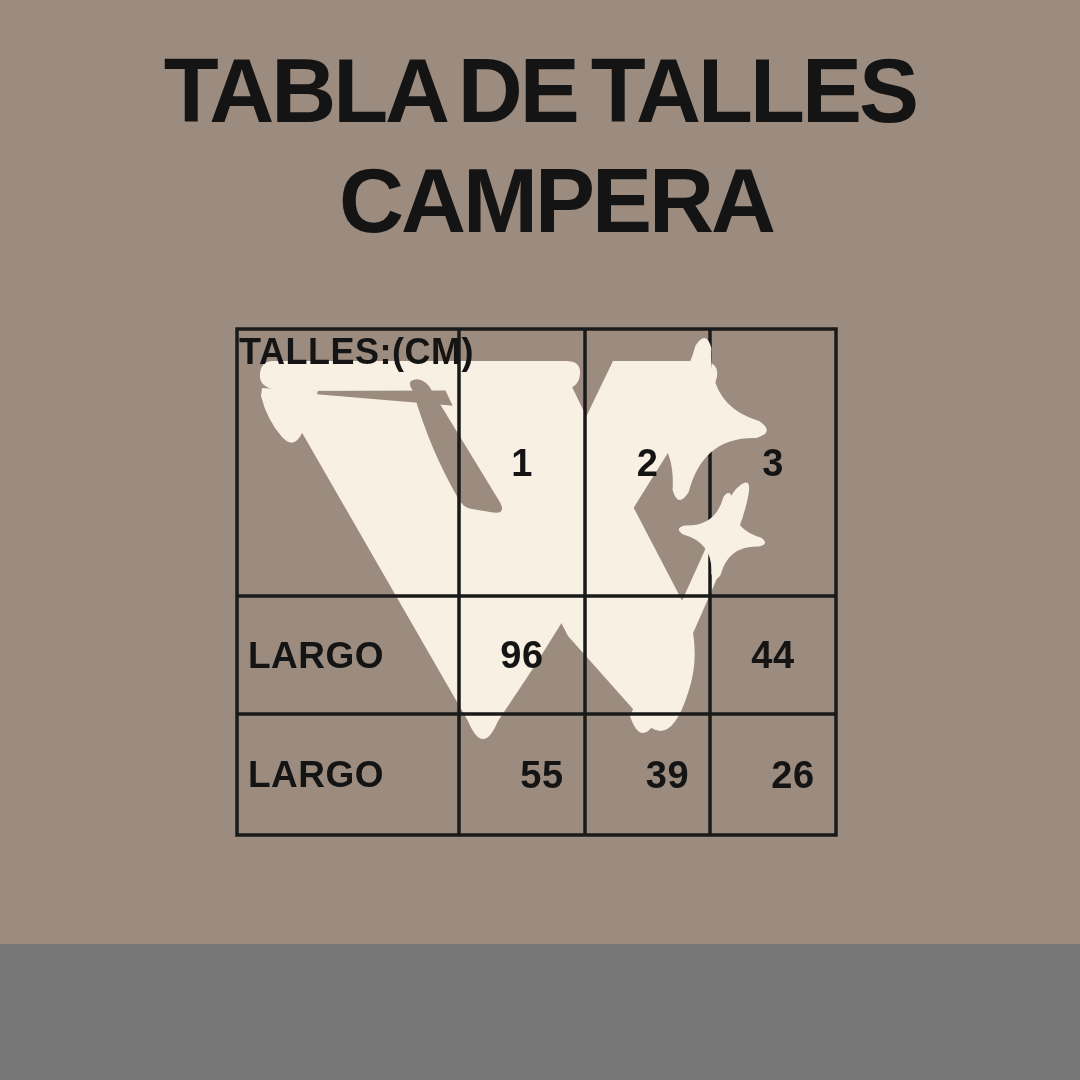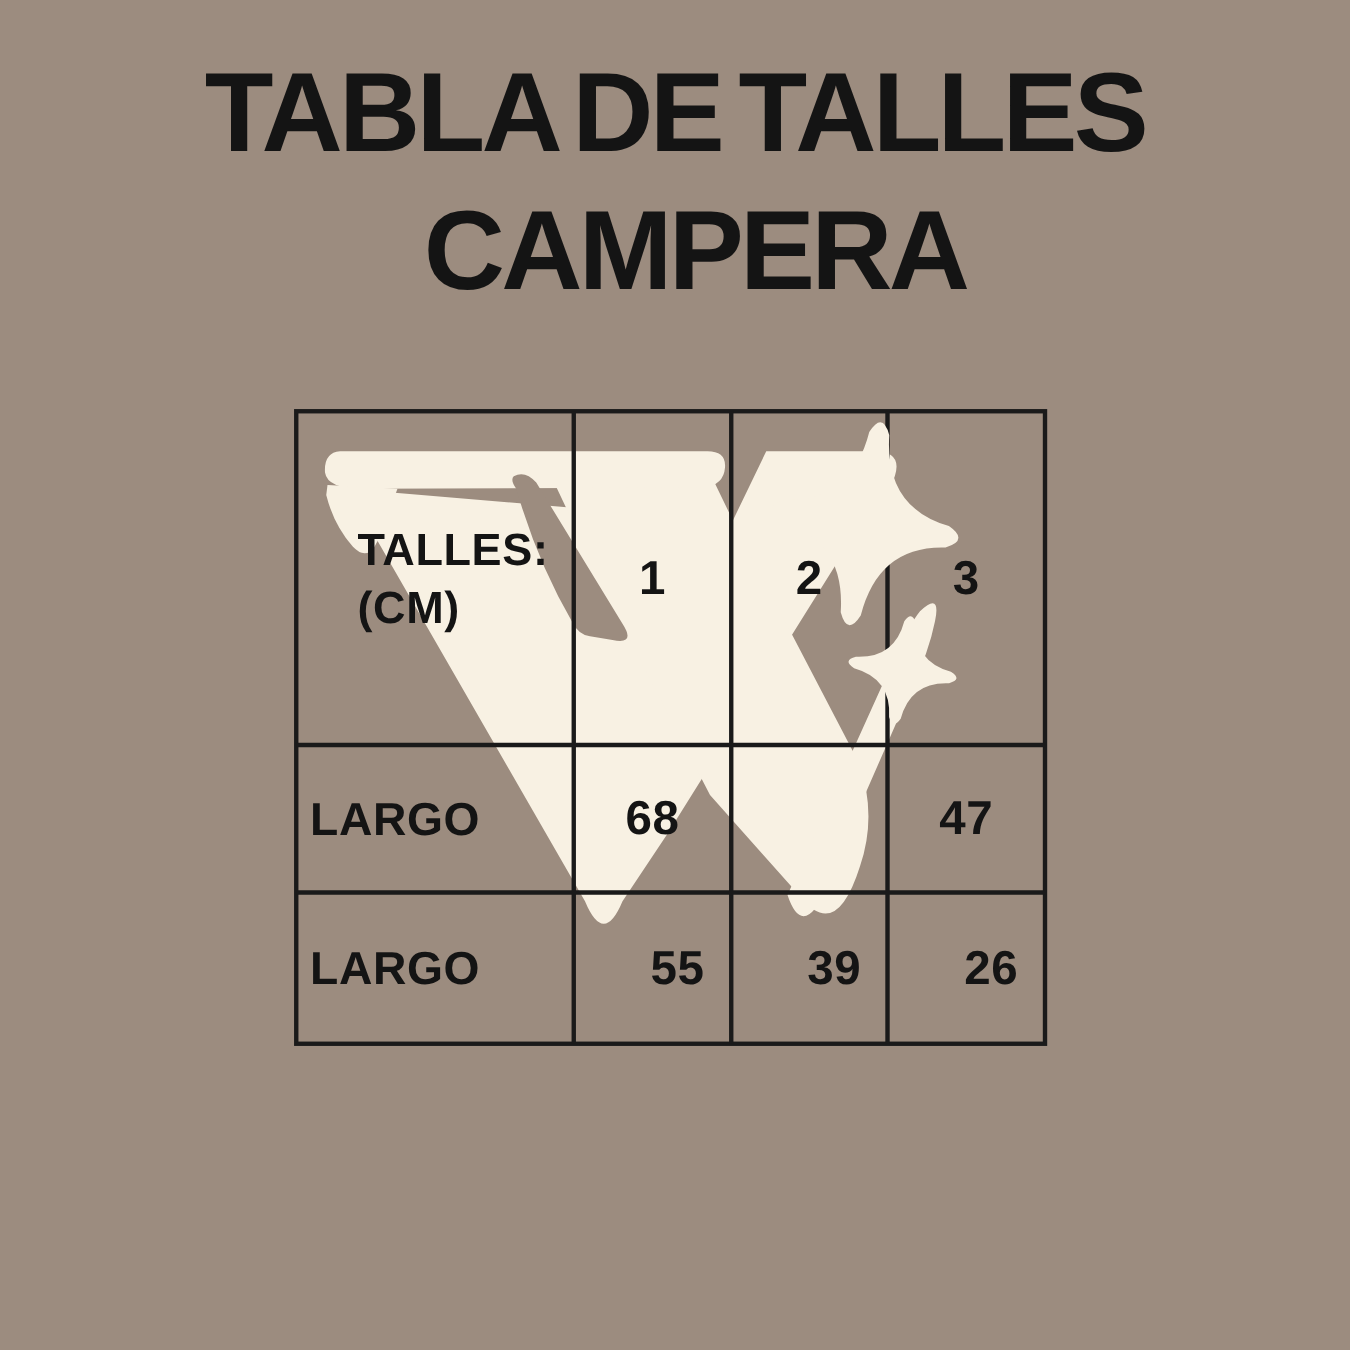--- a/index.html
+++ b/index.html
@@ -7,7 +7,7 @@
   }
   html,body{margin:0;padding:0;background:#777;}
   .canvas{
-    position:relative; width:1080px; height:1080px; overflow:hidden;
+    position:relative; width:1080px; height:944px; overflow:hidden;
     background:var(--bg);
     font-family:"Liberation Sans", sans-serif;
     color:var(--text);

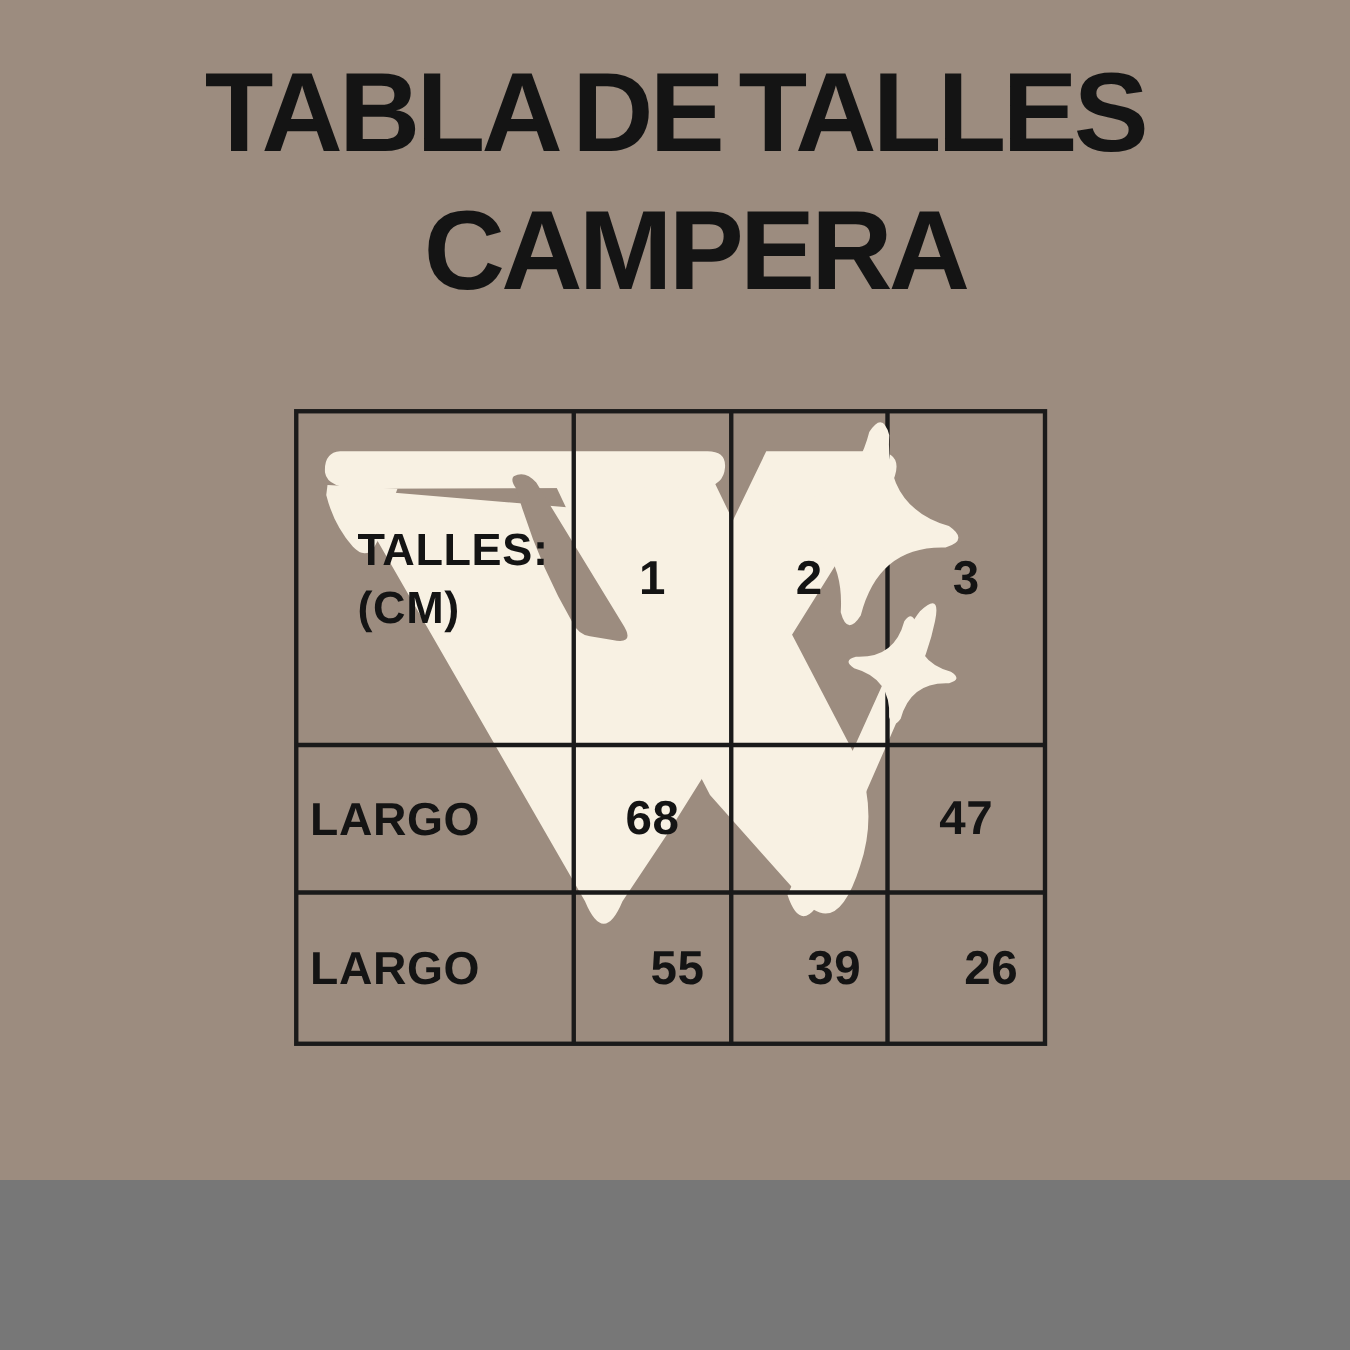--- a/index.html
+++ b/index.html
@@ -35,8 +35,8 @@
   .value{font-size:38px; letter-spacing:0.5px;}
 
   .hdr-label{
-    position:absolute; left:286px; top:329px; height:267px; width:185px;
-    display:flex; flex-direction:column; justify-content:center;
+    position:absolute; left:264px; top:329px; height:267px; width:185px;
+    display:flex; flex-direction:row; justify-content:center;
     font-weight:bold; font-size:36px; line-height:46px; letter-spacing:0.5px;
   }
 

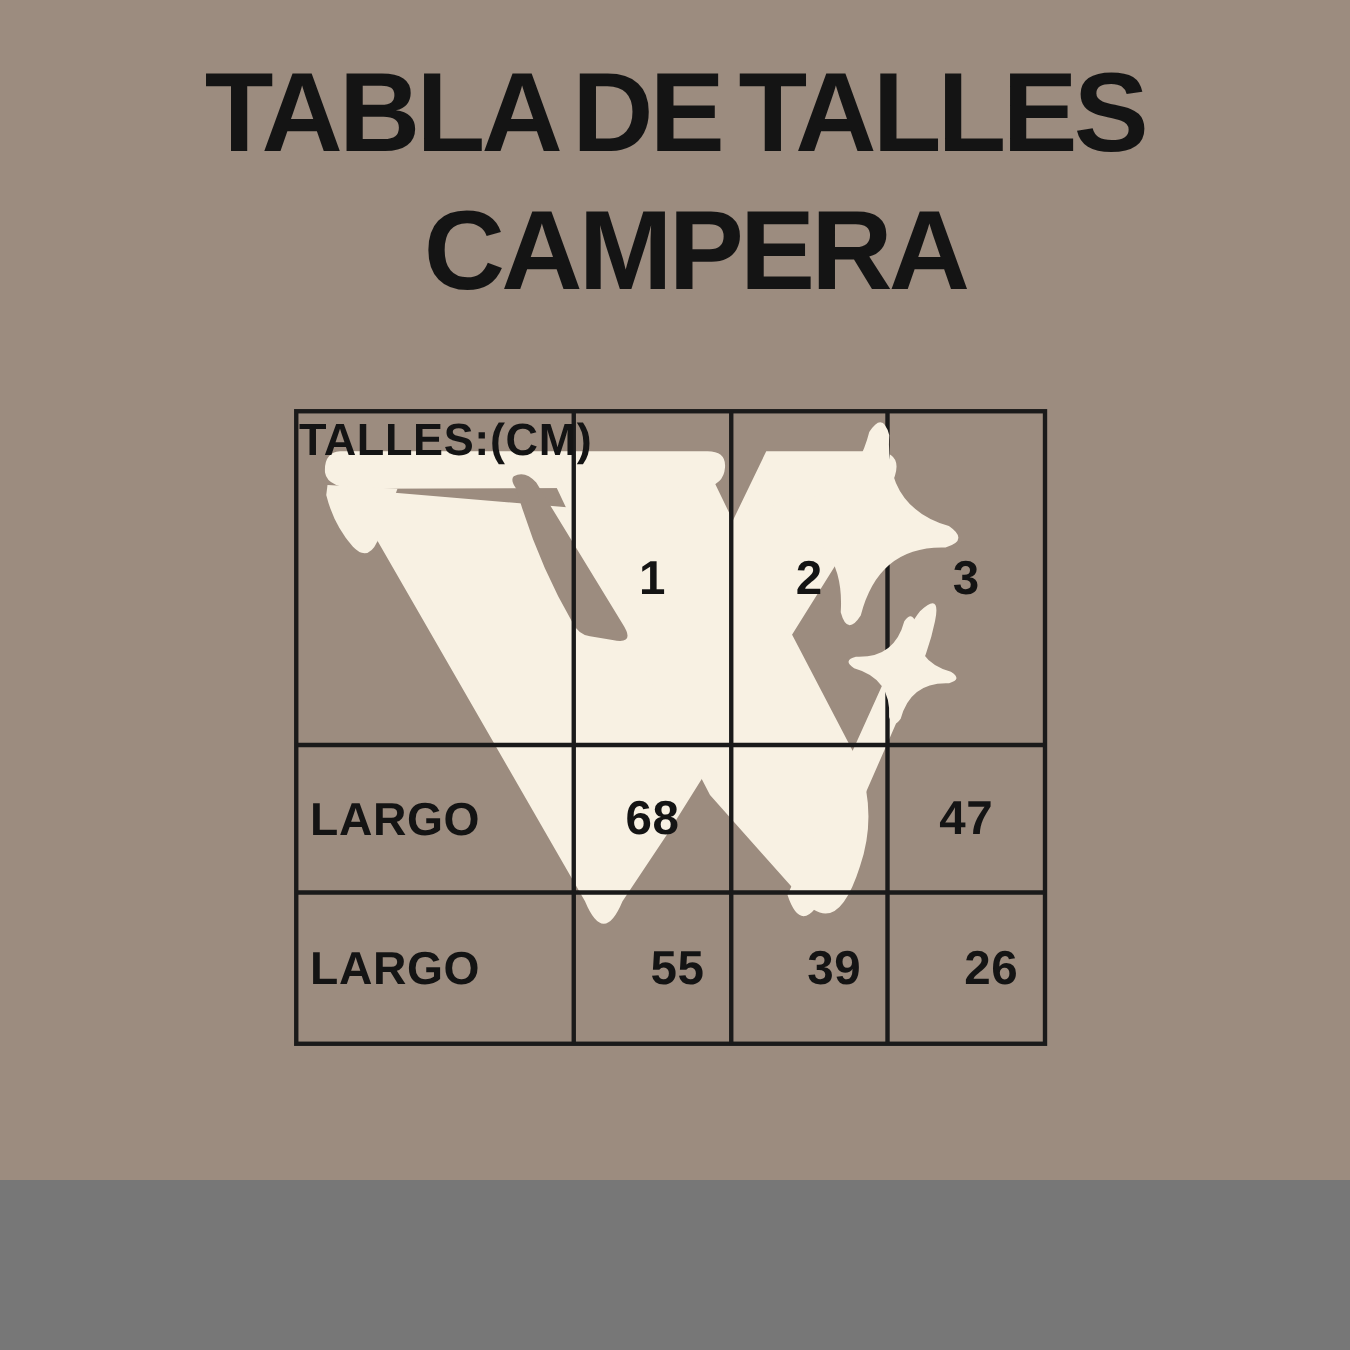--- a/index.html
+++ b/index.html
@@ -104,7 +104,7 @@
   <div class="cell center value c4 r1">3</div>
 
   <div class="cell label rowlabel r2">LARGO</div>
-  <div class="cell center value c2 r2">68</div>
+  <div class="cell center value c2 r2">96</div>
   <div class="cell center value c4 r2">47</div>
 
   <div class="cell label rowlabel r3">LARGO</div>

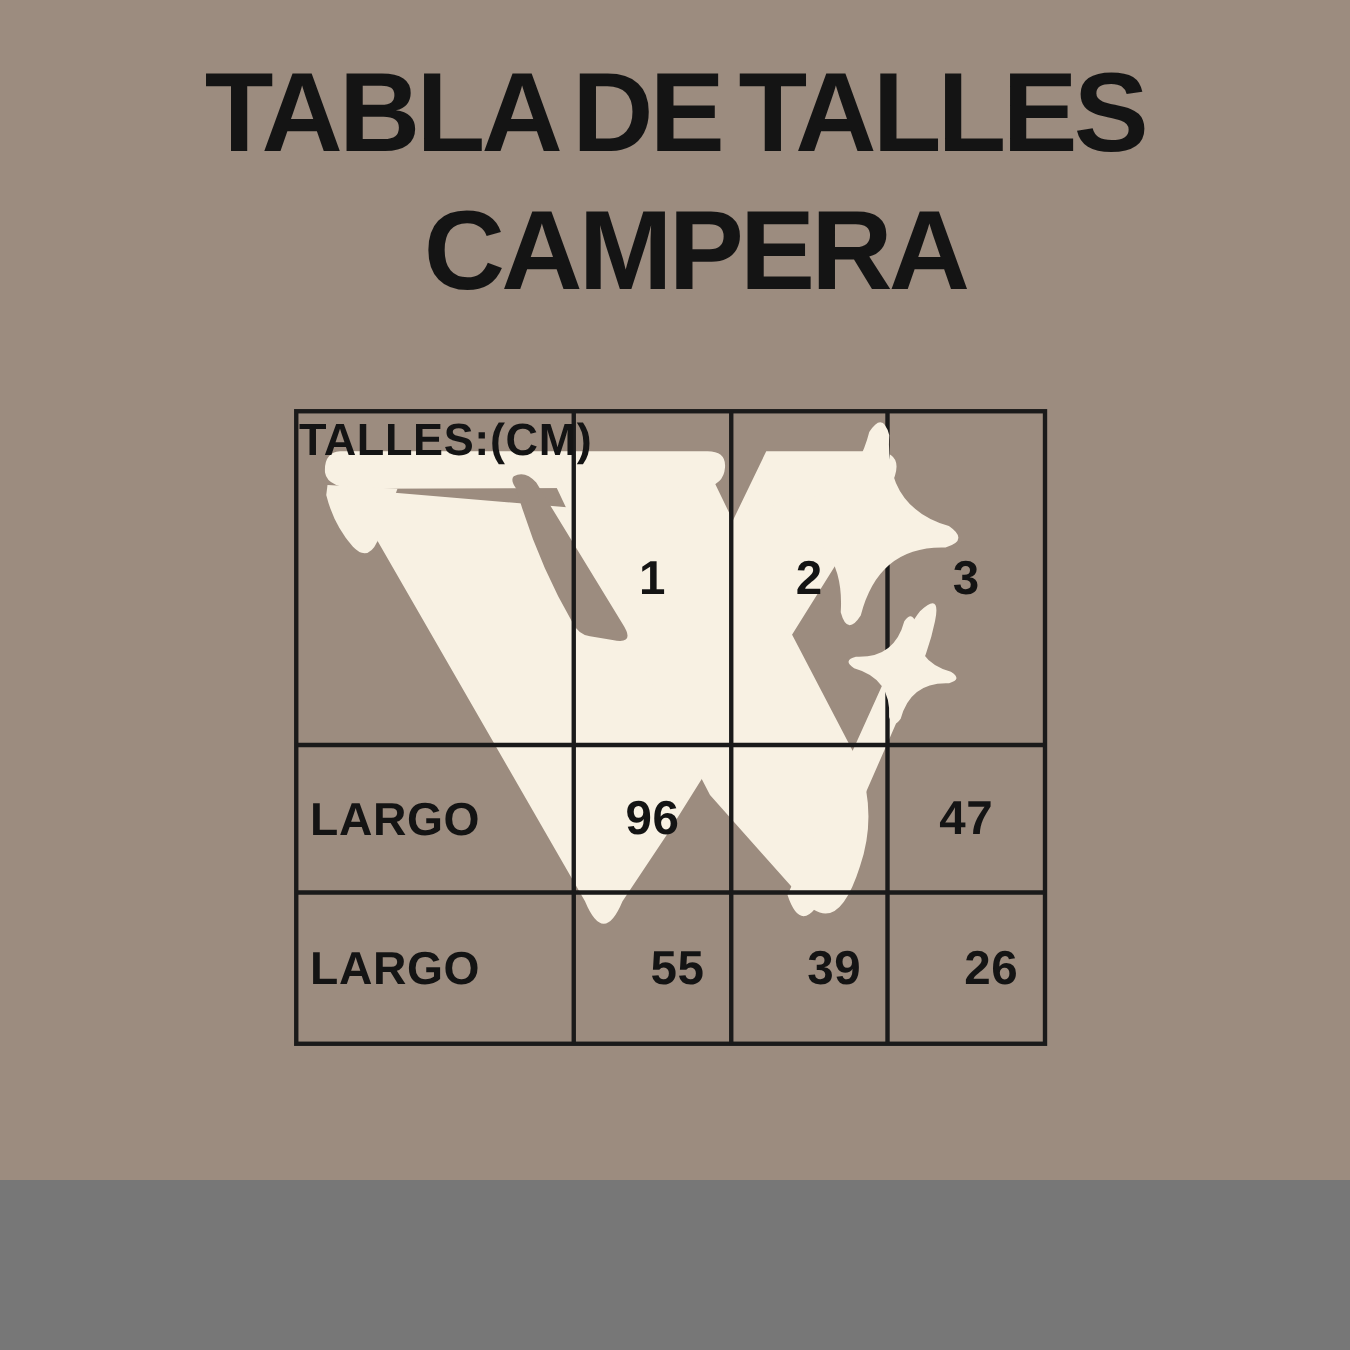--- a/index.html
+++ b/index.html
@@ -105,7 +105,7 @@
 
   <div class="cell label rowlabel r2">LARGO</div>
   <div class="cell center value c2 r2">96</div>
-  <div class="cell center value c4 r2">47</div>
+  <div class="cell center value c4 r2">44</div>
 
   <div class="cell label rowlabel r3">LARGO</div>
   <div class="cell center value c2 r3">55</div>

